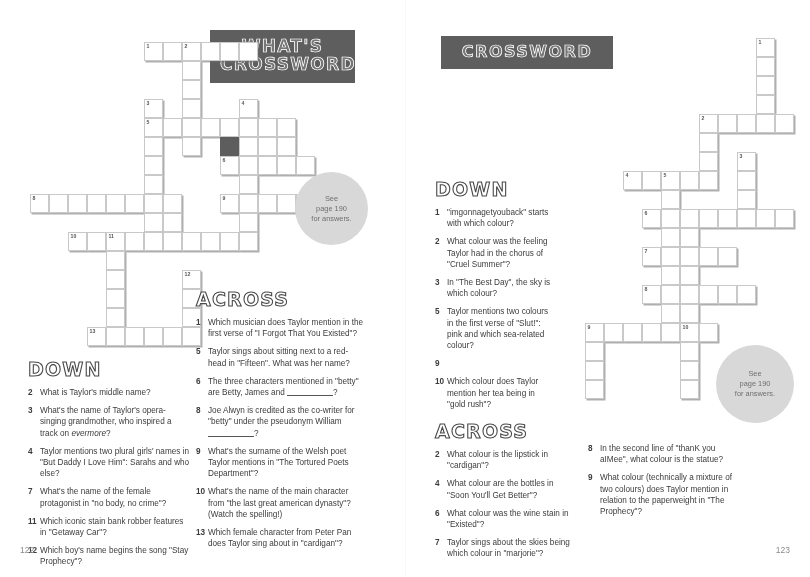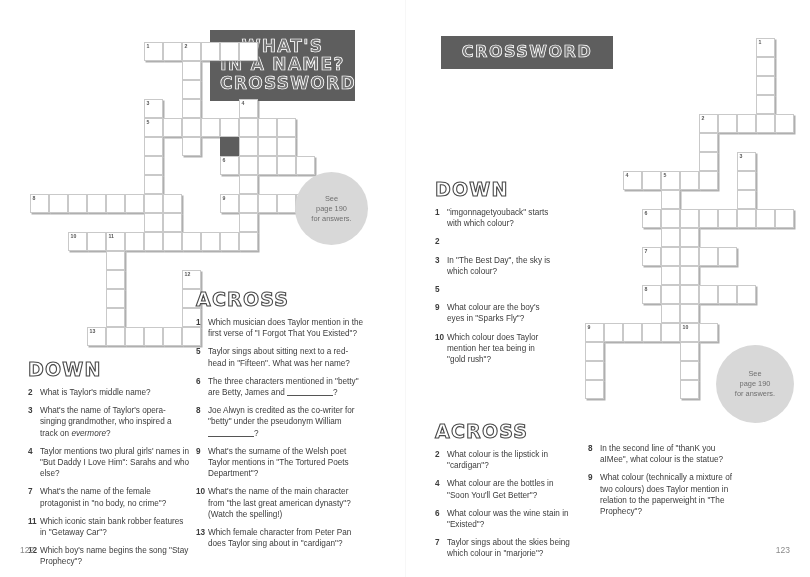--- a/index.html
+++ b/index.html
@@ -165,7 +165,6 @@
 
     <div class="banner" id="banner-left">
       <span class="line">WHAT'S</span>
-      <span class="line">IN A NAME?</span>
       <span class="line">CROSSWORD</span>
     </div>
 

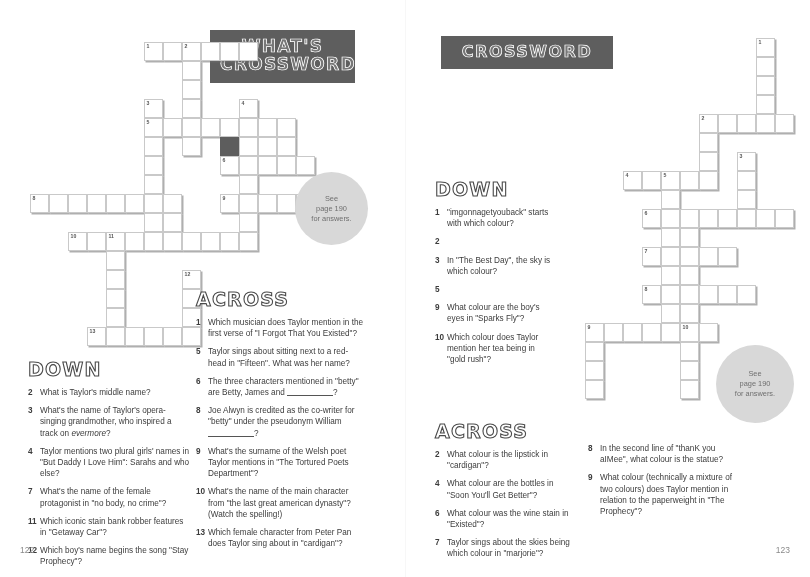--- a/index.html
+++ b/index.html
@@ -442,6 +442,7 @@
           </div>
           <div class="clue">
             <span class="n">2</span>
+            <span class="t">What colour was the feeling Taylor had in the chorus of "Cruel Summer"?</span>
           </div>
           <div class="clue">
             <span class="n">3</span>

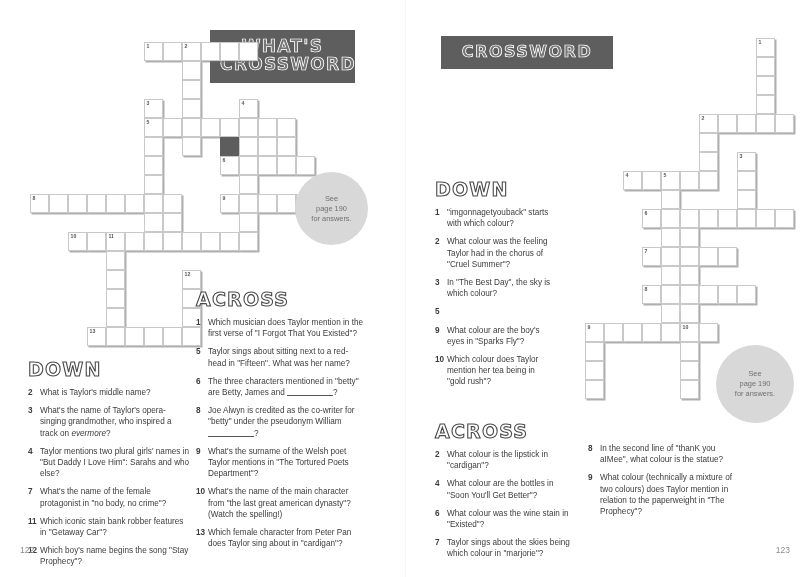--- a/index.html
+++ b/index.html
@@ -450,6 +450,7 @@
           </div>
           <div class="clue">
             <span class="n">5</span>
+            <span class="t">Taylor mentions two colours in the first verse of "Slut!": pink and which sea-related colour?</span>
           </div>
           <div class="clue">
             <span class="n">9</span>

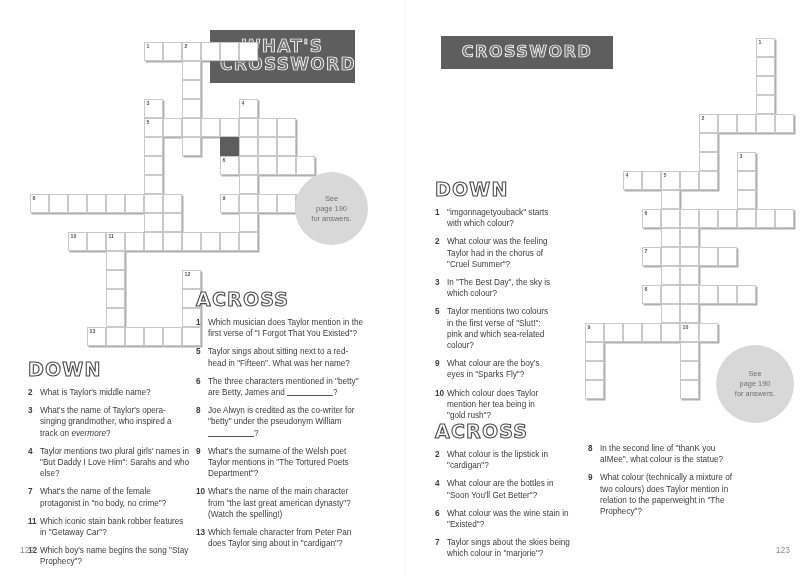--- a/index.html
+++ b/index.html
@@ -454,7 +454,6 @@
           </div>
           <div class="clue">
             <span class="n">9</span>
-            <span class="t">What colour are the boy's eyes in "Sparks Fly"?</span>
           </div>
           <div class="clue">
             <span class="n">10</span>

